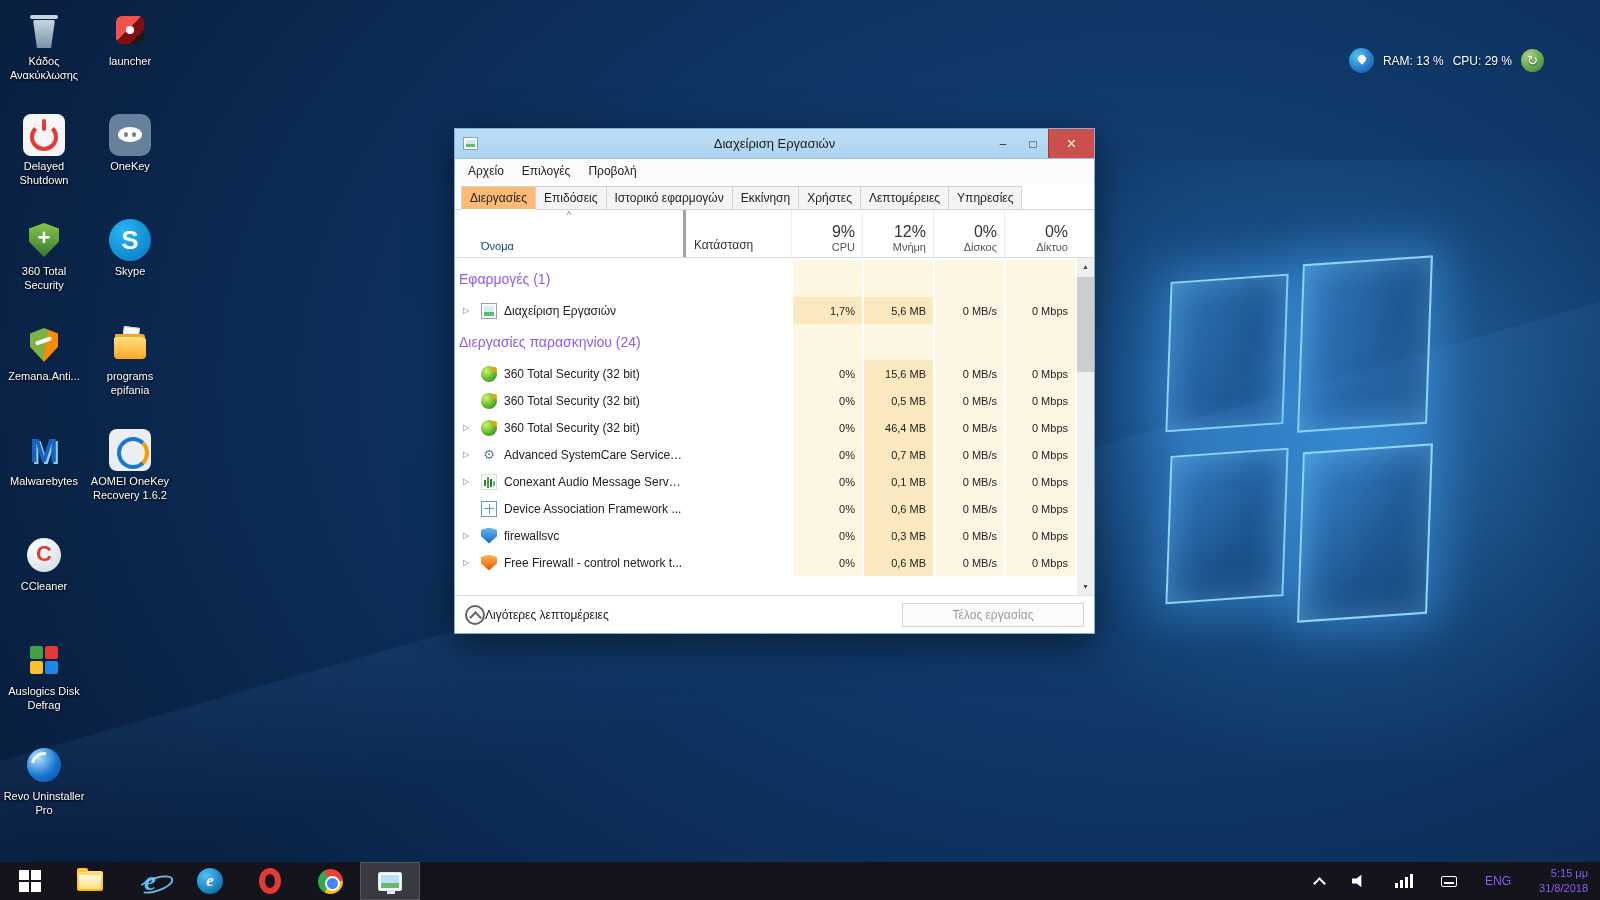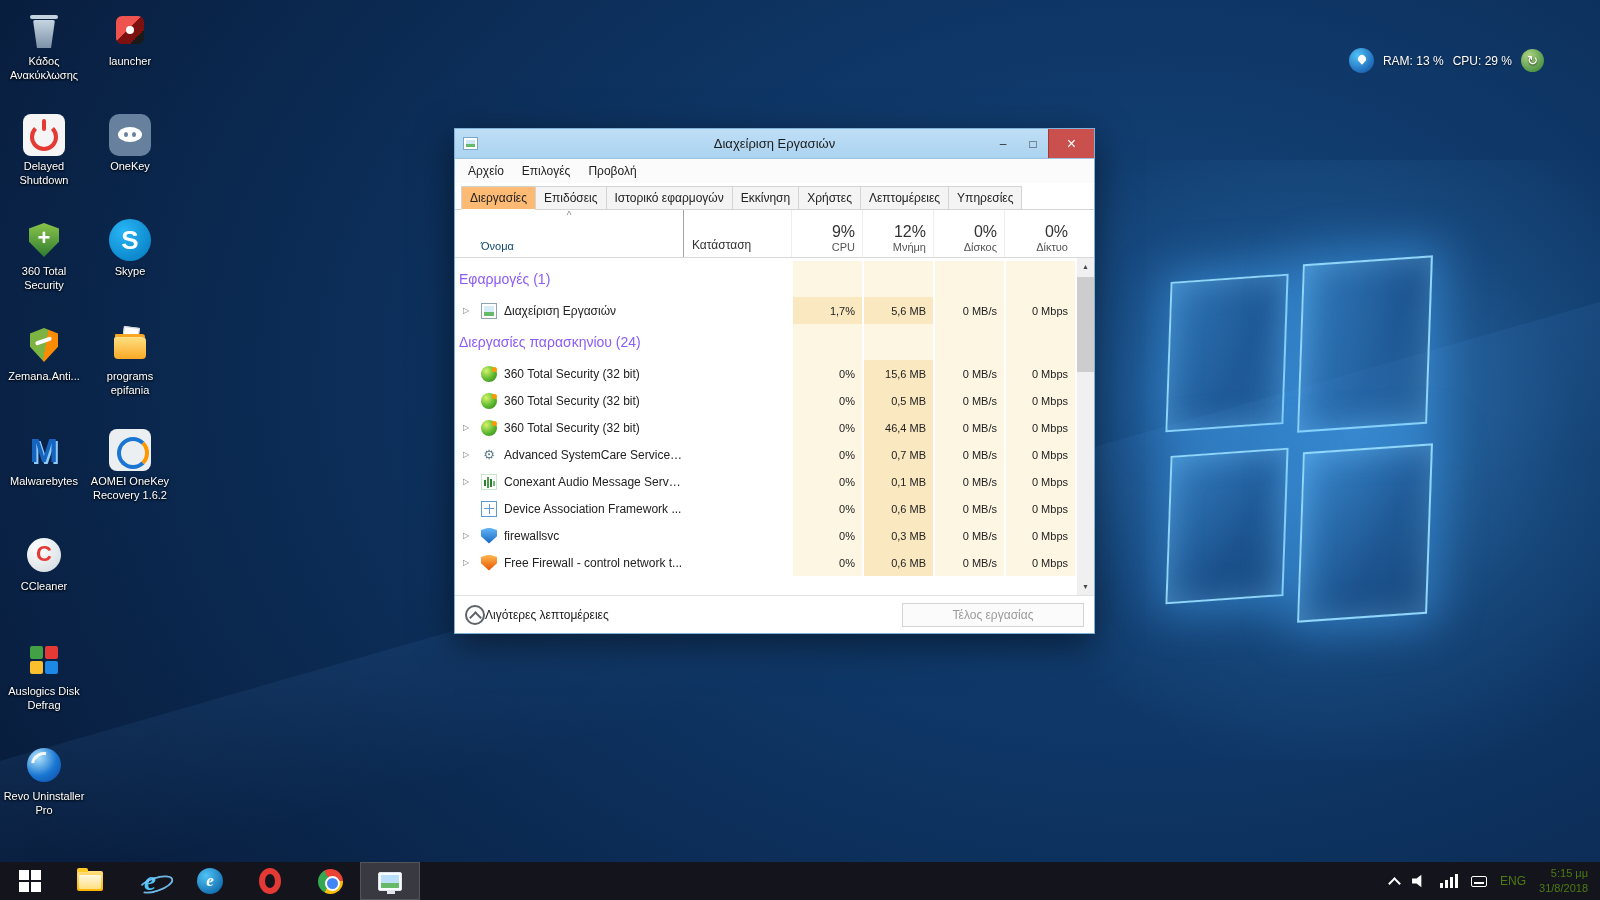--- a/index.html
+++ b/index.html
@@ -120,7 +120,7 @@
   .ch-name{width:228px;position:relative;flex:0 0 228px}
   .sort-caret{position:absolute;left:50%;top:1px;transform:translateX(-50%);font-size:10px;color:#8a8a8a;line-height:1}
   .ch-name-label{position:absolute;left:26px;bottom:5px;font-size:11px;color:#0c4a6e}
-  .ch-status{width:108px;flex:0 0 108px;border-left:1px solid #a3a3a3;position:relative}
+  .ch-status{width:108px;flex:0 0 108px;border-left:3px solid #a3a3a3;position:relative}
   .ch-status-label{position:absolute;left:8px;bottom:5px;font-size:12px;color:#333}
   .usage-headers{display:flex}
   .usage-col{width:71px;border-left:1px solid #ededed;display:flex;flex-direction:column;align-items:flex-end;

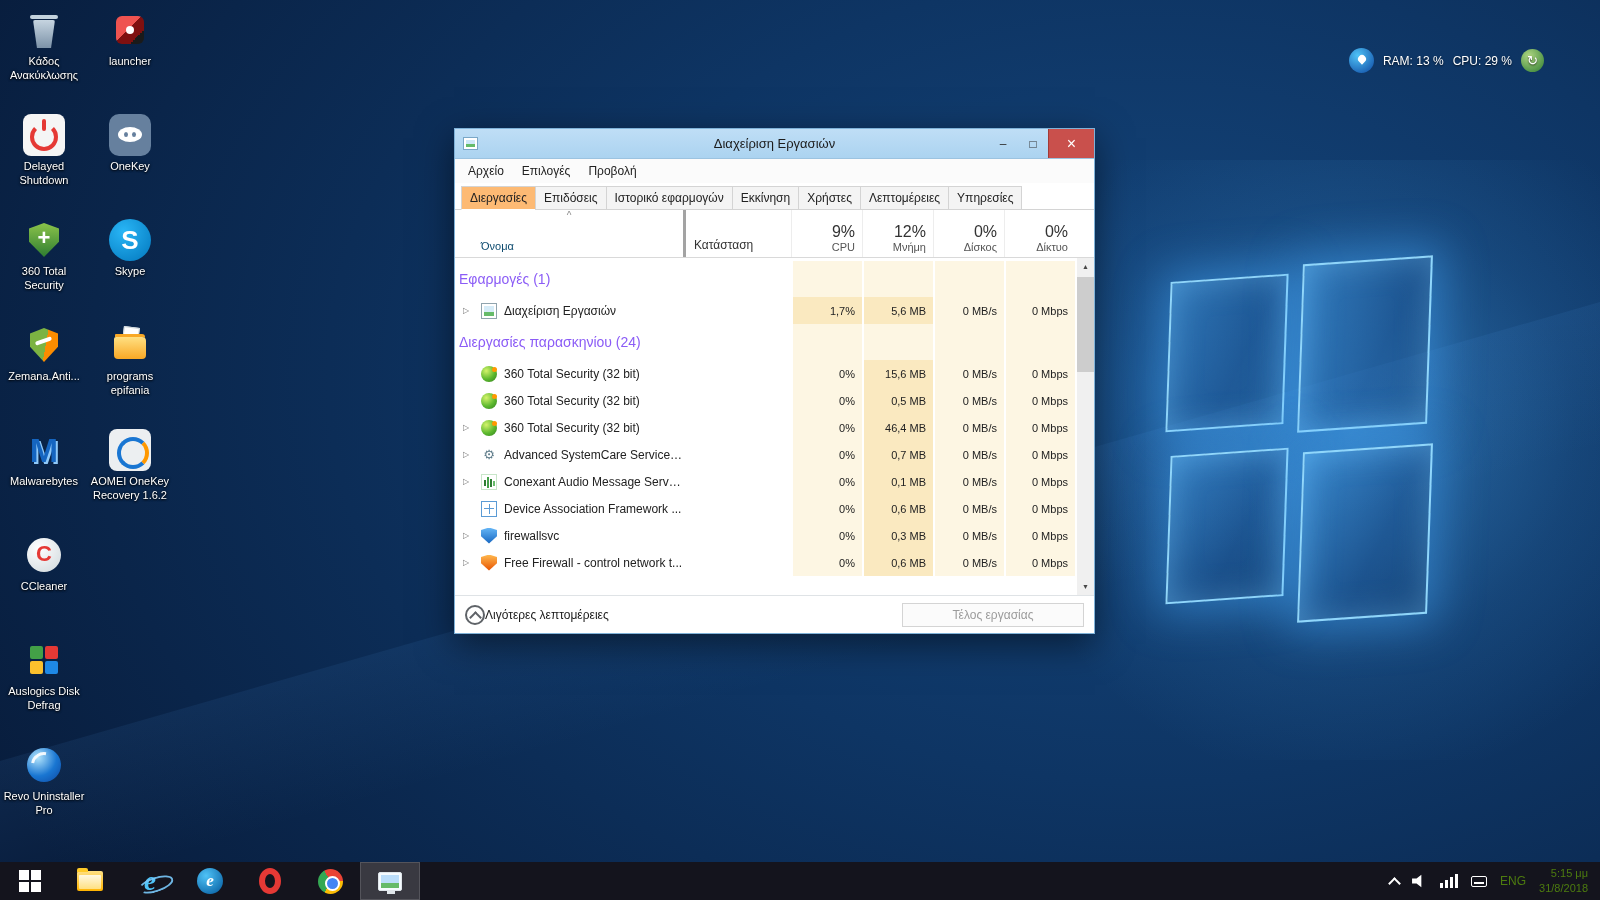--- a/index.html
+++ b/index.html
@@ -207,7 +207,7 @@
   .tb-taskmgr-icon::before{content:"";position:absolute;inset:2px;background:linear-gradient(0deg,#66bb6a 0 5px,#bbdefb 5px)}
   .tb-taskmgr-icon::after{content:"";position:absolute;left:8px;bottom:-4px;width:8px;height:3px;background:#dfe5ea}
 
-  .tray{margin-left:auto;display:flex;align-items:center;gap:13px;height:100%;padding-right:12px;color:#4d7c0f}
+  .tray{margin-left:auto;display:flex;align-items:center;gap:28px;height:100%;padding-right:12px;color:#8b5cf6}
   .tr-chevron{width:9px;height:9px;border-top:2px solid #fff;border-left:2px solid #fff;transform:rotate(45deg);margin-top:4px}
   .tr-speaker{width:15px;height:14px;background:#fff;
     clip-path:polygon(0 32%,30% 32%,62% 6%,62% 94%,30% 68%,0 68%)}

